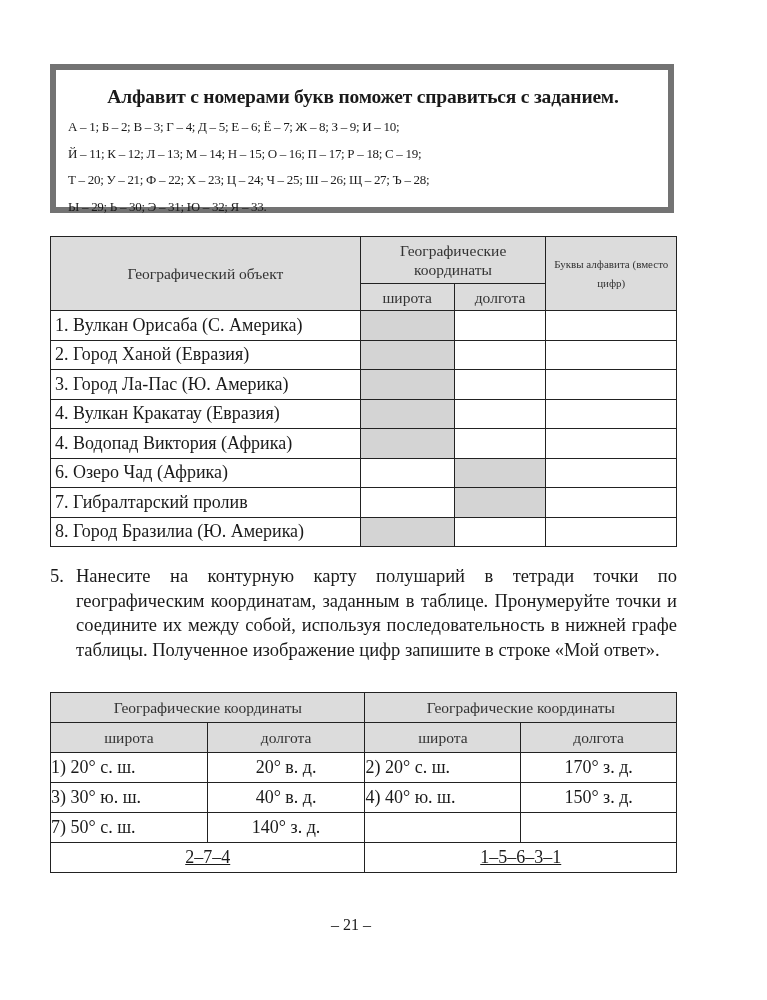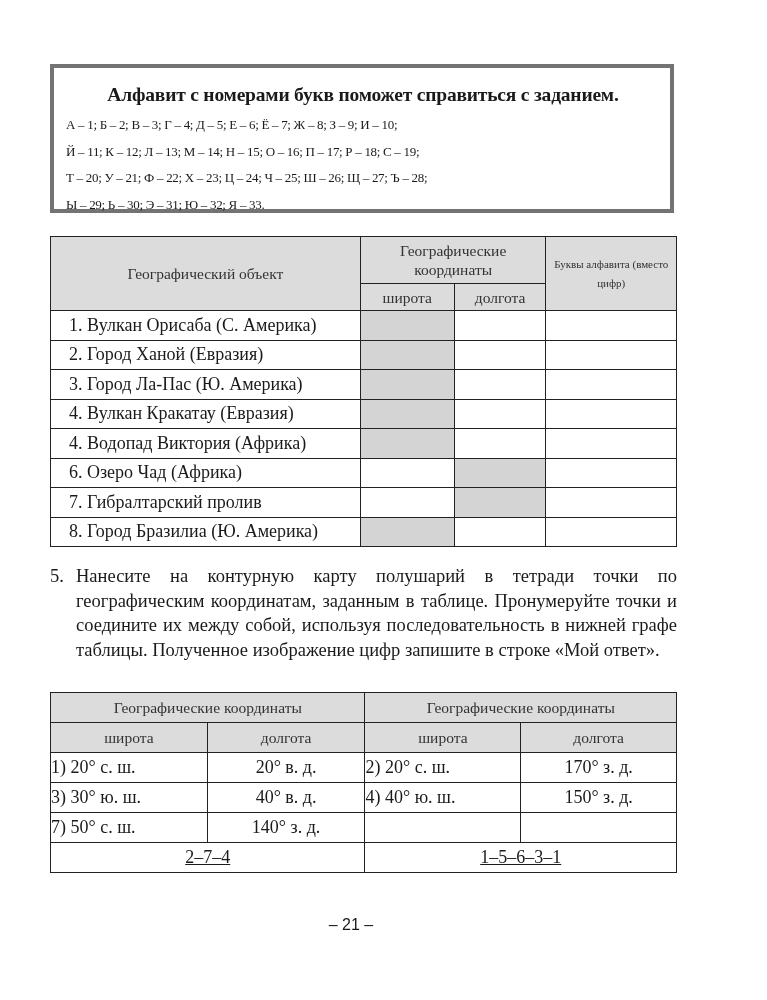--- a/index.html
+++ b/index.html
@@ -6,7 +6,7 @@
   body{width:767px;height:1000px;position:relative;overflow:hidden;
        font-family:"Liberation Serif","DejaVu Serif",serif;color:#1a1a1a;}
   .alpha-box{position:absolute;left:50px;top:64px;width:624px;height:149px;
-       border:4px solid #737373;box-sizing:border-box;padding:10px 10px 0 12px;}
+       border:6px solid #737373;box-sizing:border-box;padding:10px 10px 0 12px;}
   .alpha-title{text-align:center;font-weight:bold;font-size:19.5px;margin:6px 0 6px 0;letter-spacing:-0.2px;}
   .alpha-line{font-size:13px;line-height:26.5px;white-space:nowrap;letter-spacing:-0.3px;}
   table{border-collapse:collapse;position:absolute;}

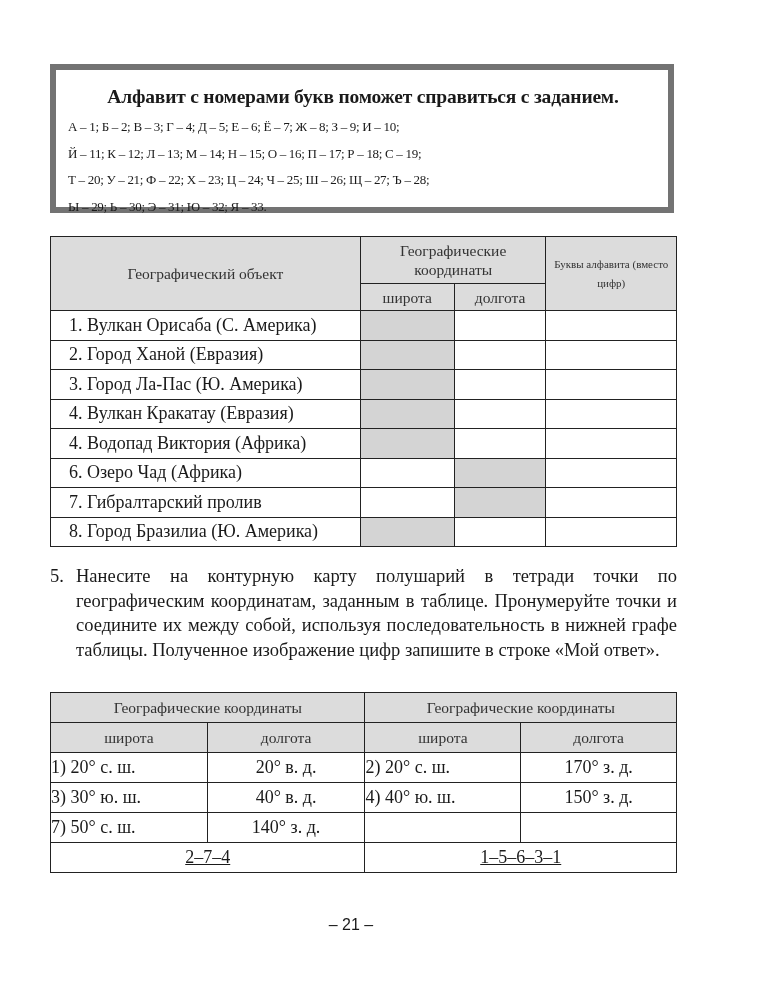--- a/index.html
+++ b/index.html
@@ -14,7 +14,7 @@
   .t1{left:50px;top:236px;width:627px;}
   .t1 th{background:#dcdcdc;font-size:15.5px;color:#333;text-align:center;line-height:19px;}
   .t1 td{height:28.5px;font-size:18px;}
-  .t1 td.name{padding-left:18px;white-space:nowrap;margin-top:39px;}
+  .t1 td.name{padding-left:4px;white-space:nowrap;margin-top:39px;}
   .shade{background:#d4d4d4;}
   .task{position:absolute;left:50px;top:564px;width:627px;font-size:18.5px;line-height:24.5px;text-align:justify;}
   .task .num{position:absolute;left:0;top:0;}

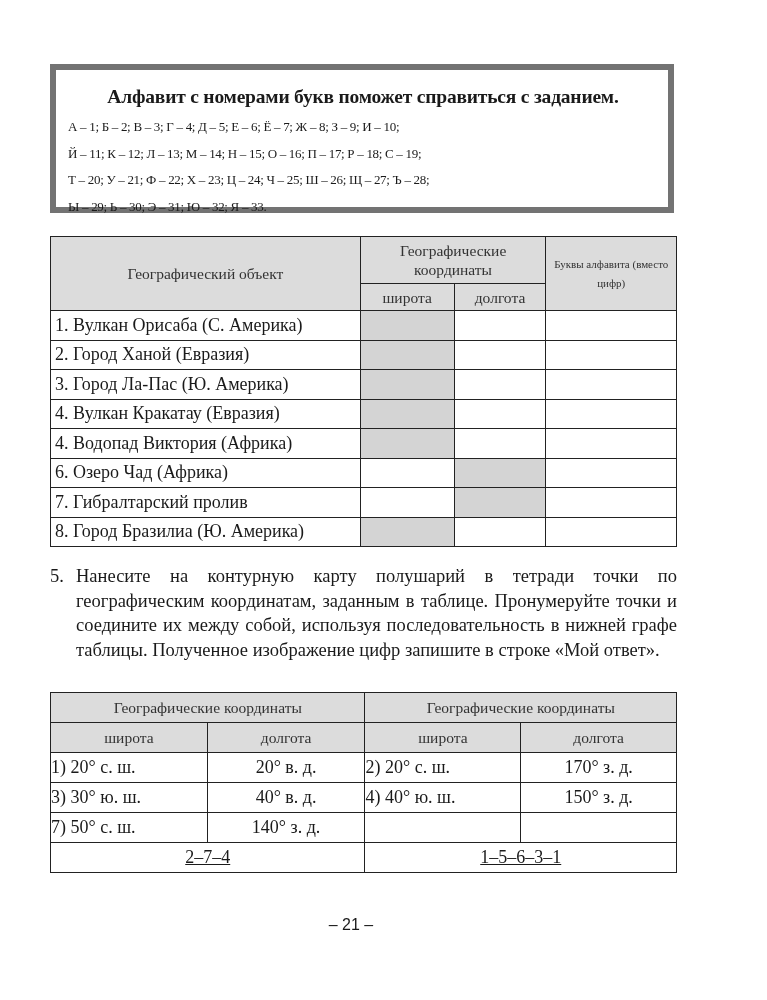--- a/index.html
+++ b/index.html
@@ -26,7 +26,7 @@
   .t2 td.lon{text-align:center;}
   .t2 td.seq{text-align:center;text-decoration:underline;}
   .page-num{position:absolute;top:916px;left:0;width:702px;text-align:center;
-       font-family:Liberation Sans, sans-serif;font-size:16px;}
+       font-family:Liberation Serif, serif;font-size:16px;}
 </style>
 </head>
 <body>

